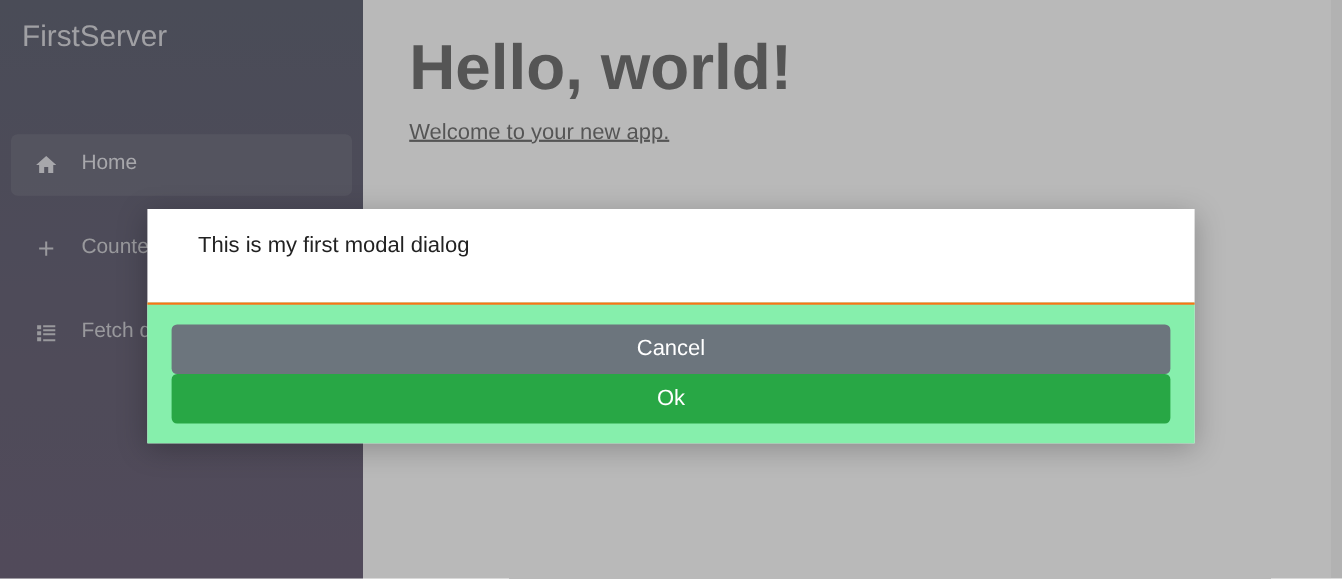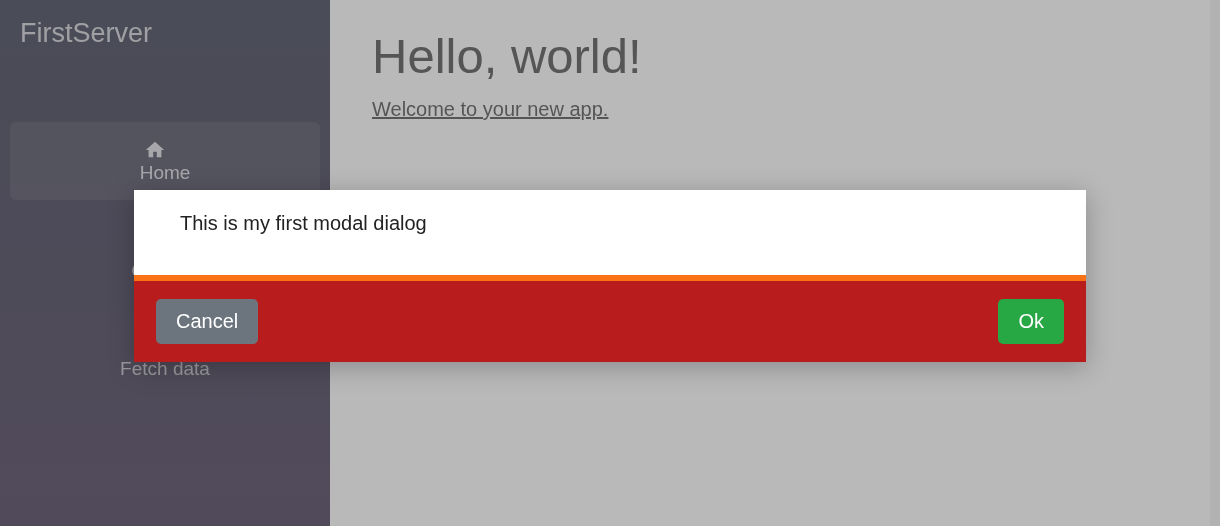--- a/index.html
+++ b/index.html
@@ -85,8 +85,8 @@
       padding: 28px 42px;
     }
     .content h1 {
-      font-size: 49px;
-      font-weight: 400;
+      font-size: 58px;
+      font-weight: 700;
       color: #222;
       margin-bottom: 14px;
     }

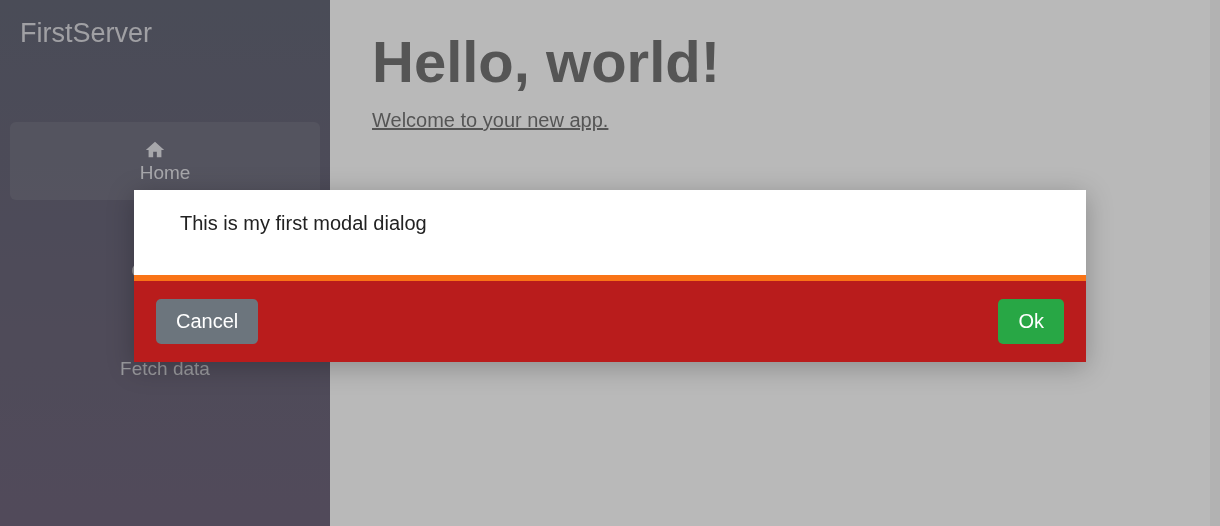--- a/index.html
+++ b/index.html
@@ -37,14 +37,13 @@
     }
     .nav-item {
       display: flex;
-      align-items: center;
+      align-items: flex-start;
       padding: 16px 20px;
       color: #b8b8c0;
       font-size: 19px;
       margin-bottom: 20px;
       border-radius: 6px;
       cursor: pointer;
-      flex-direction: column;
     }
     .nav-item.active {
       background: rgba(255,255,255,0.08);

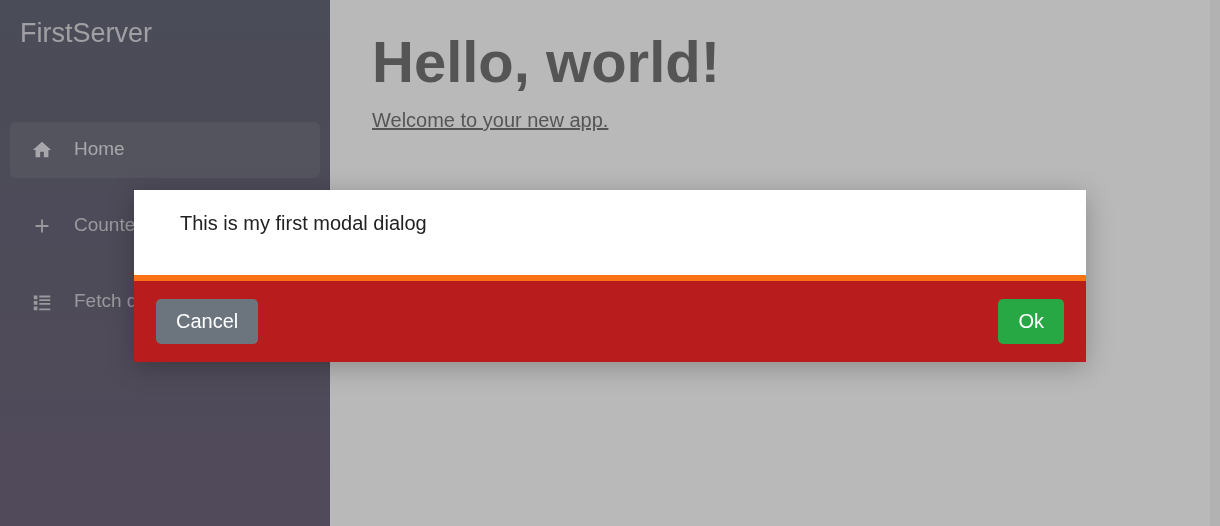--- a/index.html
+++ b/index.html
@@ -132,11 +132,12 @@
       margin-left: 28px;
     }
     .modal-footer {
-      background: #b91c1c;
+      background: #86efac;
       padding: 18px 22px;
       display: flex;
       justify-content: space-between;
-      border-top: 6px solid #f97316;
+      border-top: 2px solid #f97316;
+      flex-direction: column;
     }
     .btn {
       padding: 11px 20px;

